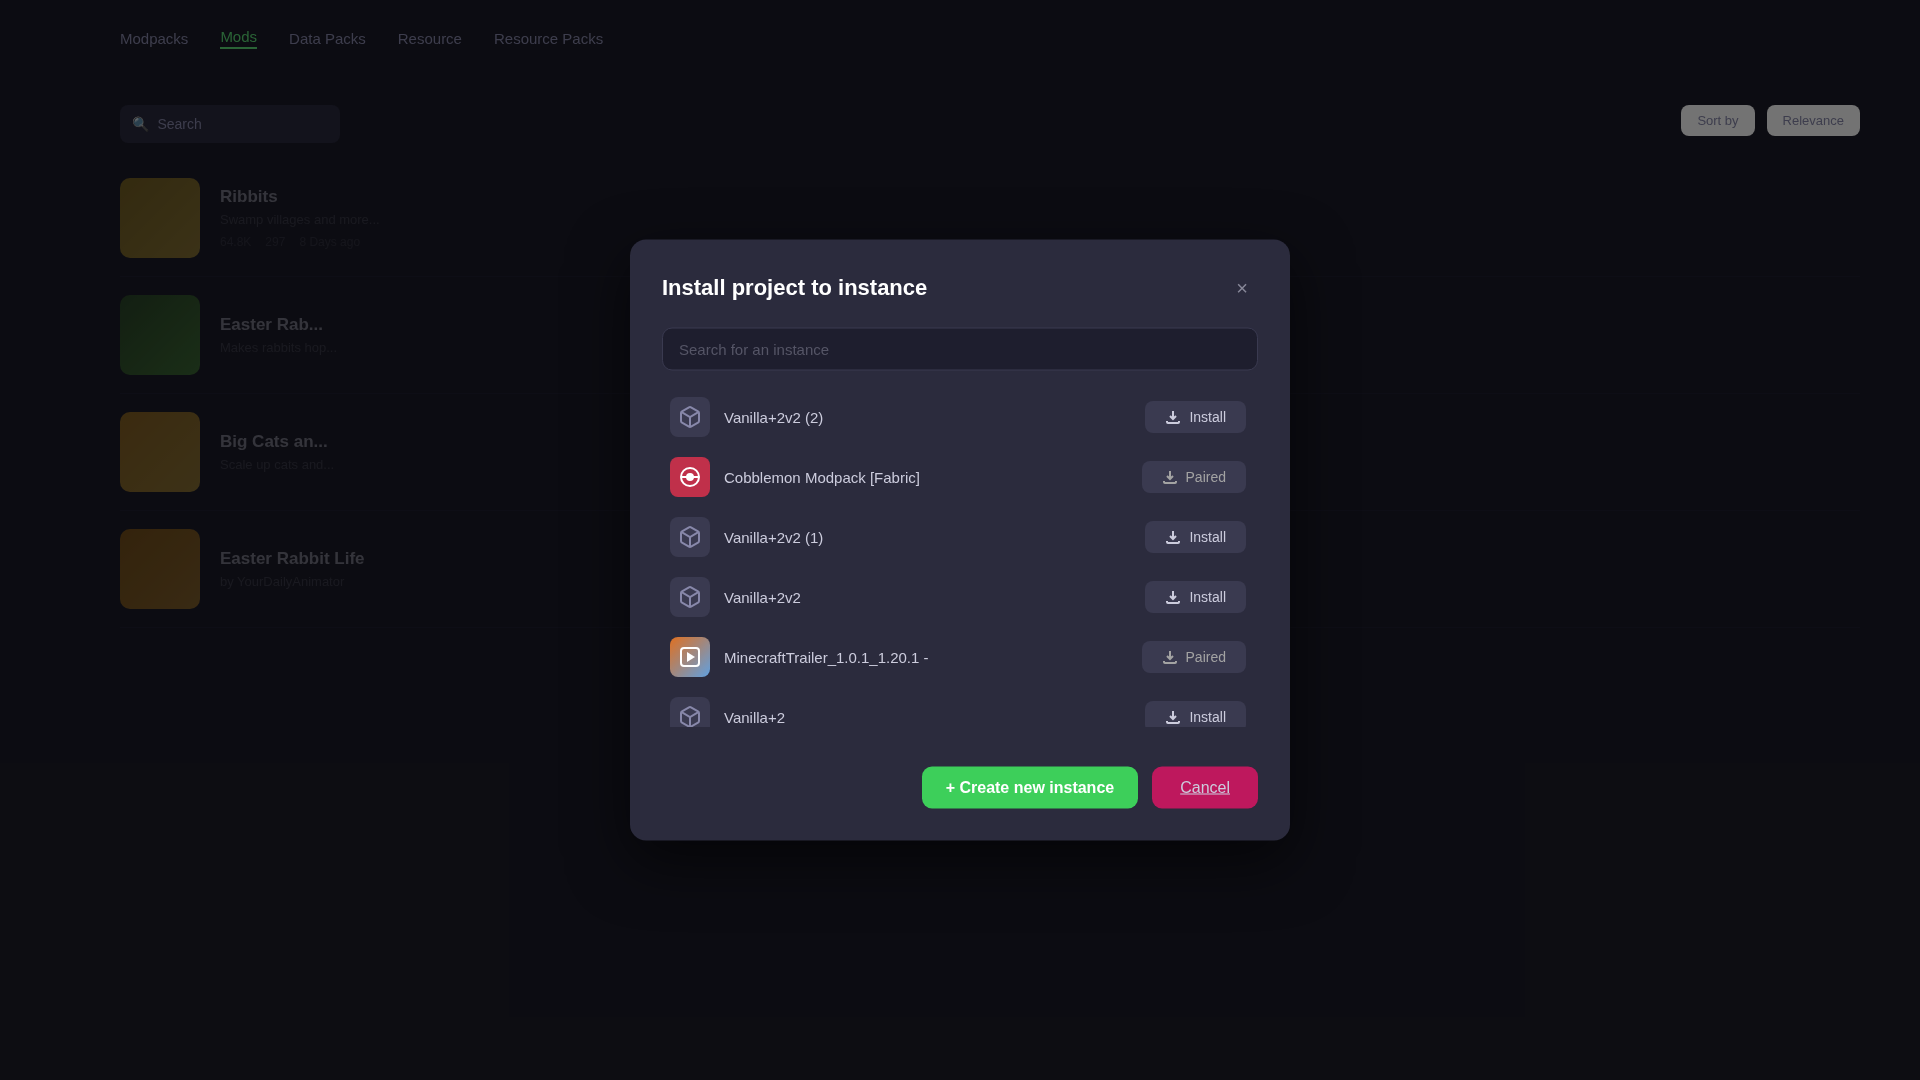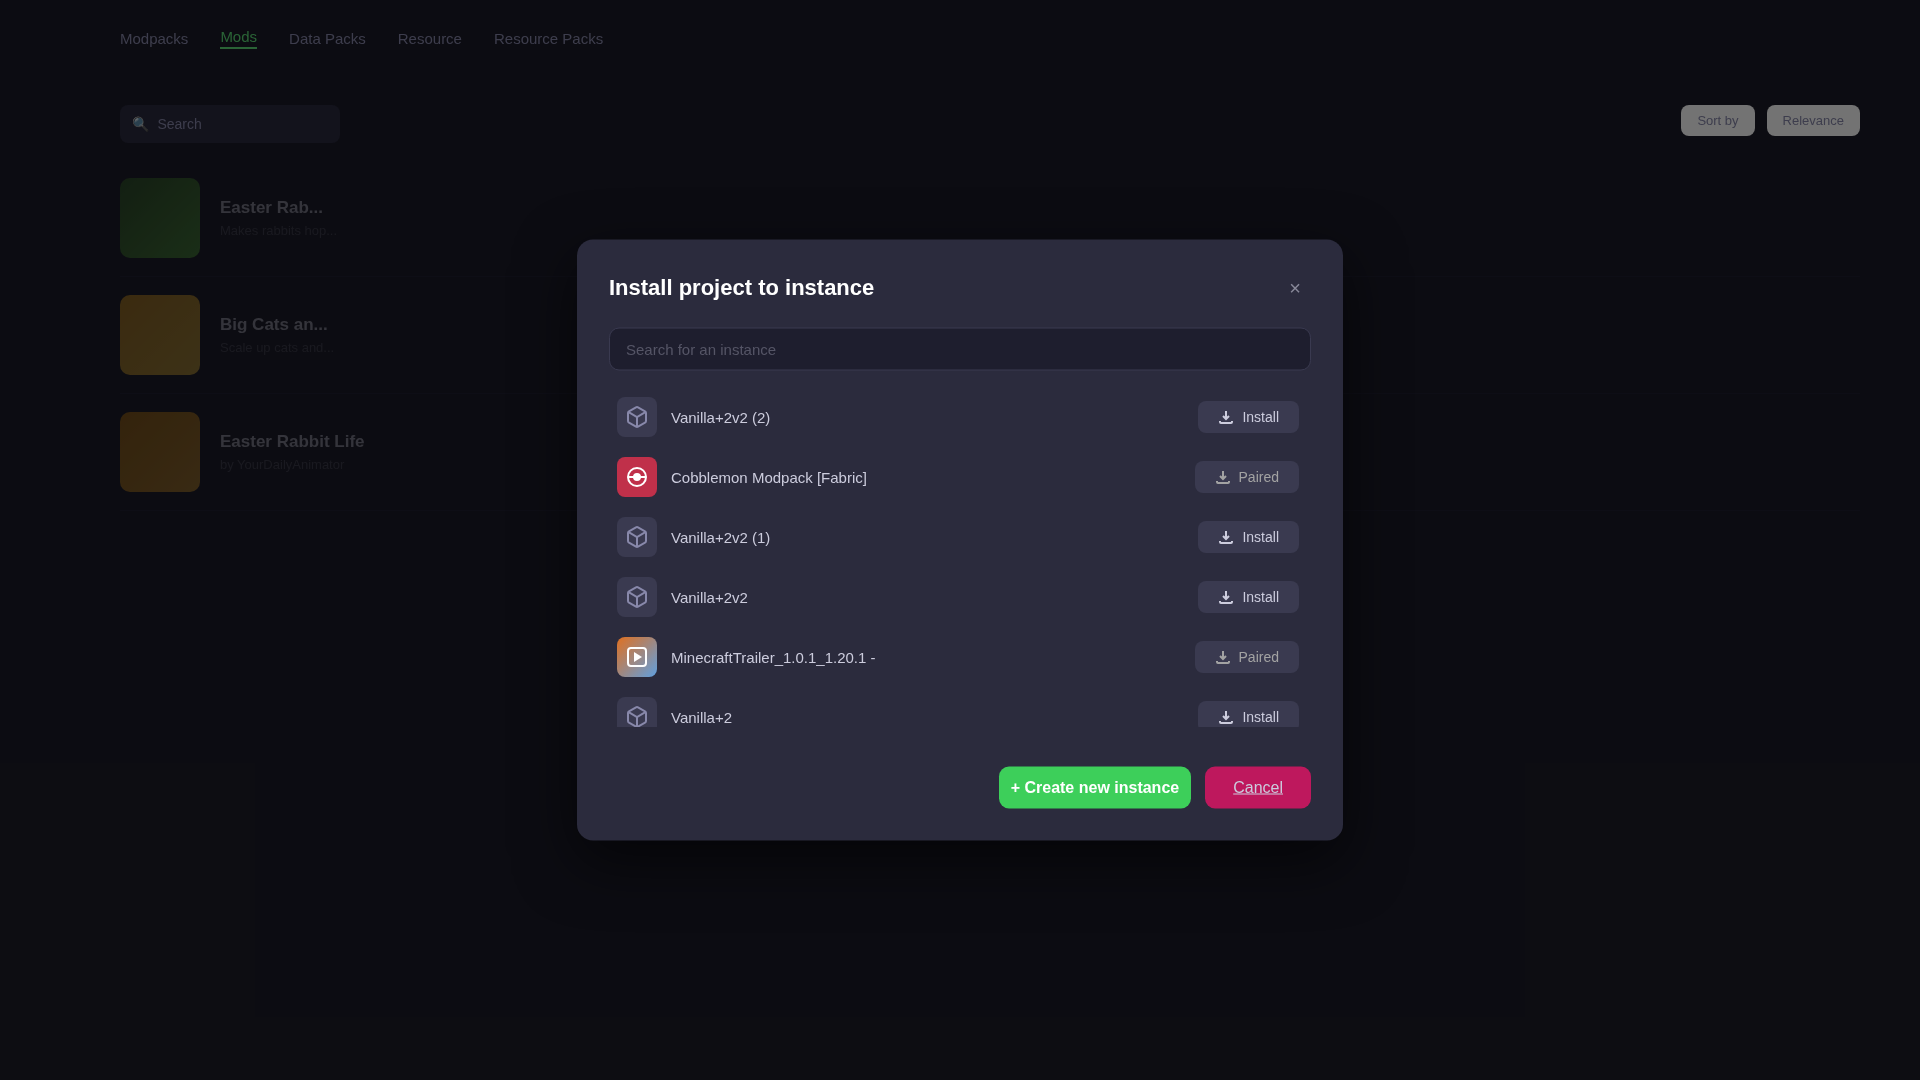--- a/index.html
+++ b/index.html
@@ -381,6 +381,18 @@
 
 <div class="bg-list">
   <div class="bg-list-item">
+    <div class="bg-thumb bg-thumb-ribs"></div>
+    <div class="bg-item-text">
+      <div class="bg-item-title">Ribbits</div>
+      <div class="bg-item-desc">Swamp villages and more...</div>
+      <div class="bg-item-stats">
+        <span class="bg-stat">64.8K</span>
+        <span class="bg-stat">297</span>
+        <span class="bg-stat">8 Days ago</span>
+      </div>
+    </div>
+  </div>
+  <div class="bg-list-item">
     <div class="bg-thumb bg-thumb-easter"></div>
     <div class="bg-item-text">
       <div class="bg-item-title">Easter Rab...</div>

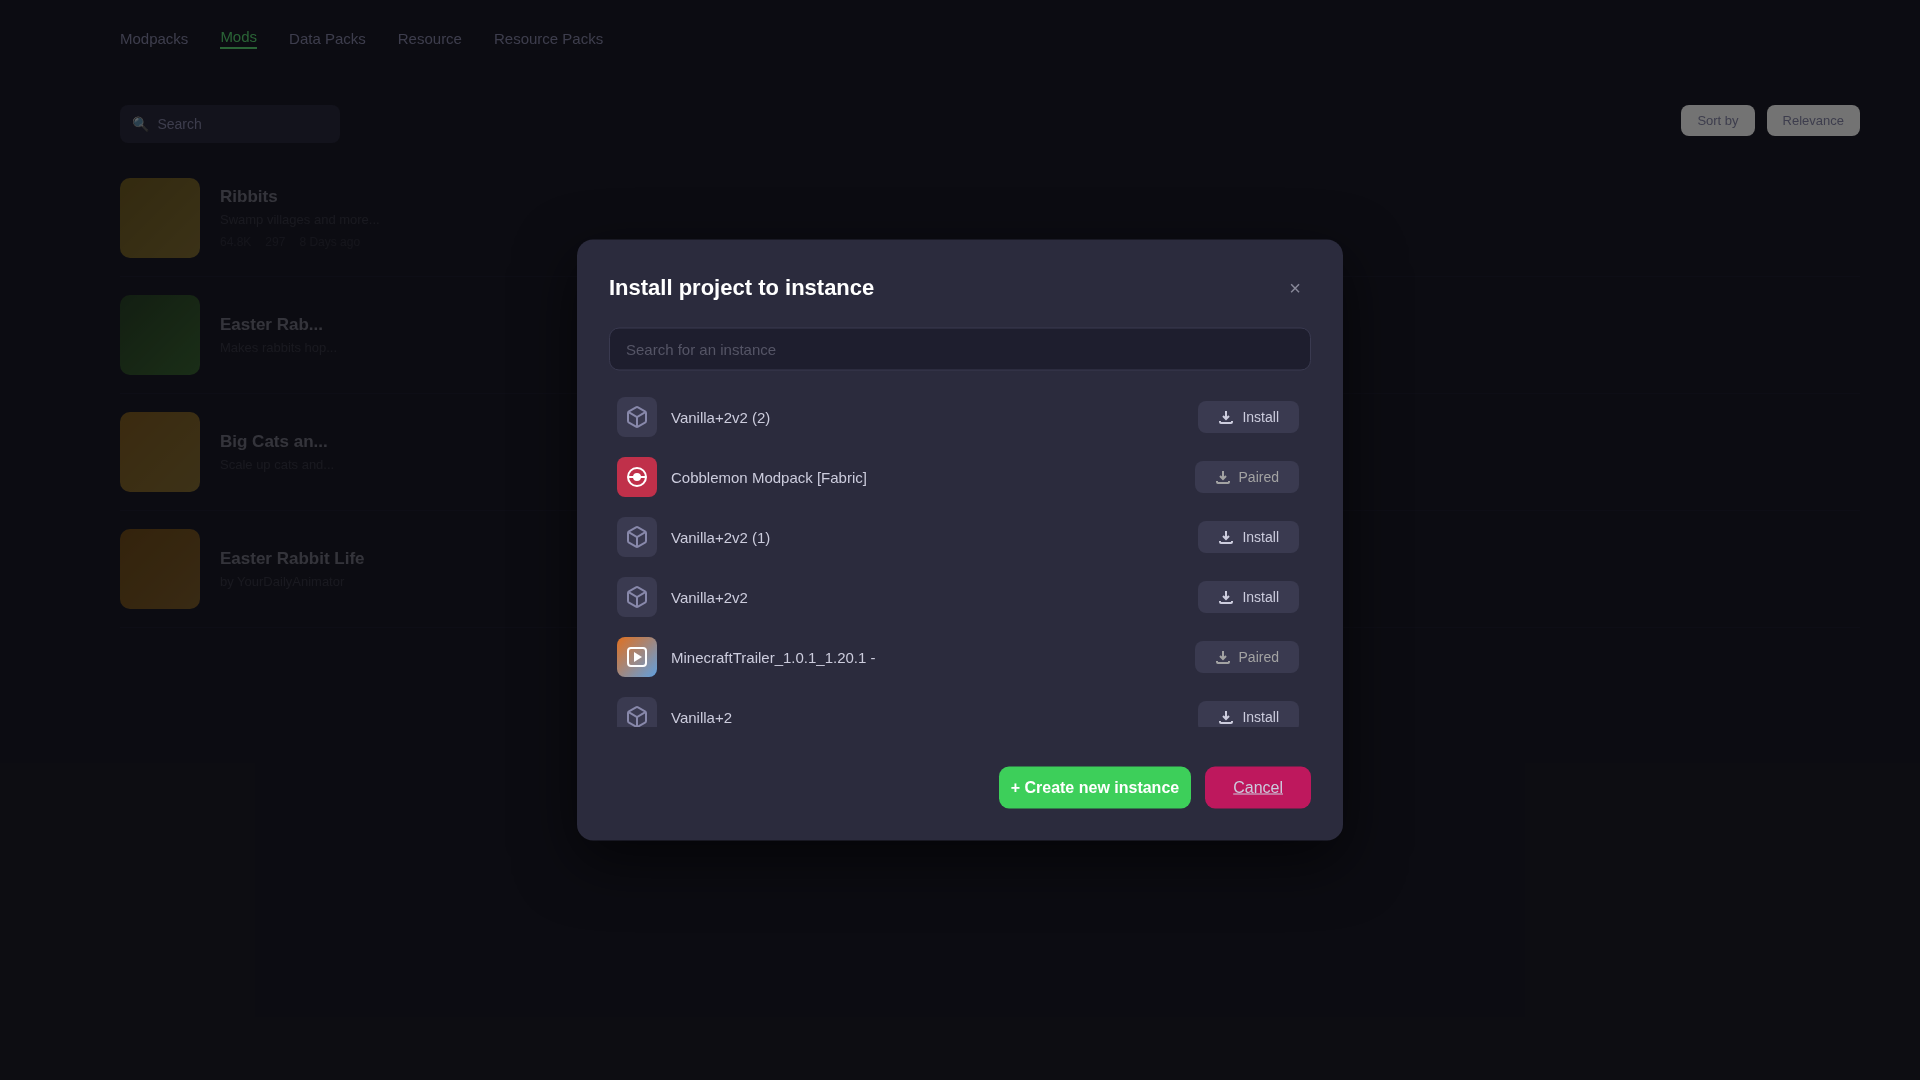--- a/index.html
+++ b/index.html
@@ -168,7 +168,7 @@
       top: 50%;
       left: 50%;
       transform: translate(-50%, -50%);
-      width: 766px;
+      width: 660px;
       background: #2b2b3d;
       border-radius: 16px;
       z-index: 20;

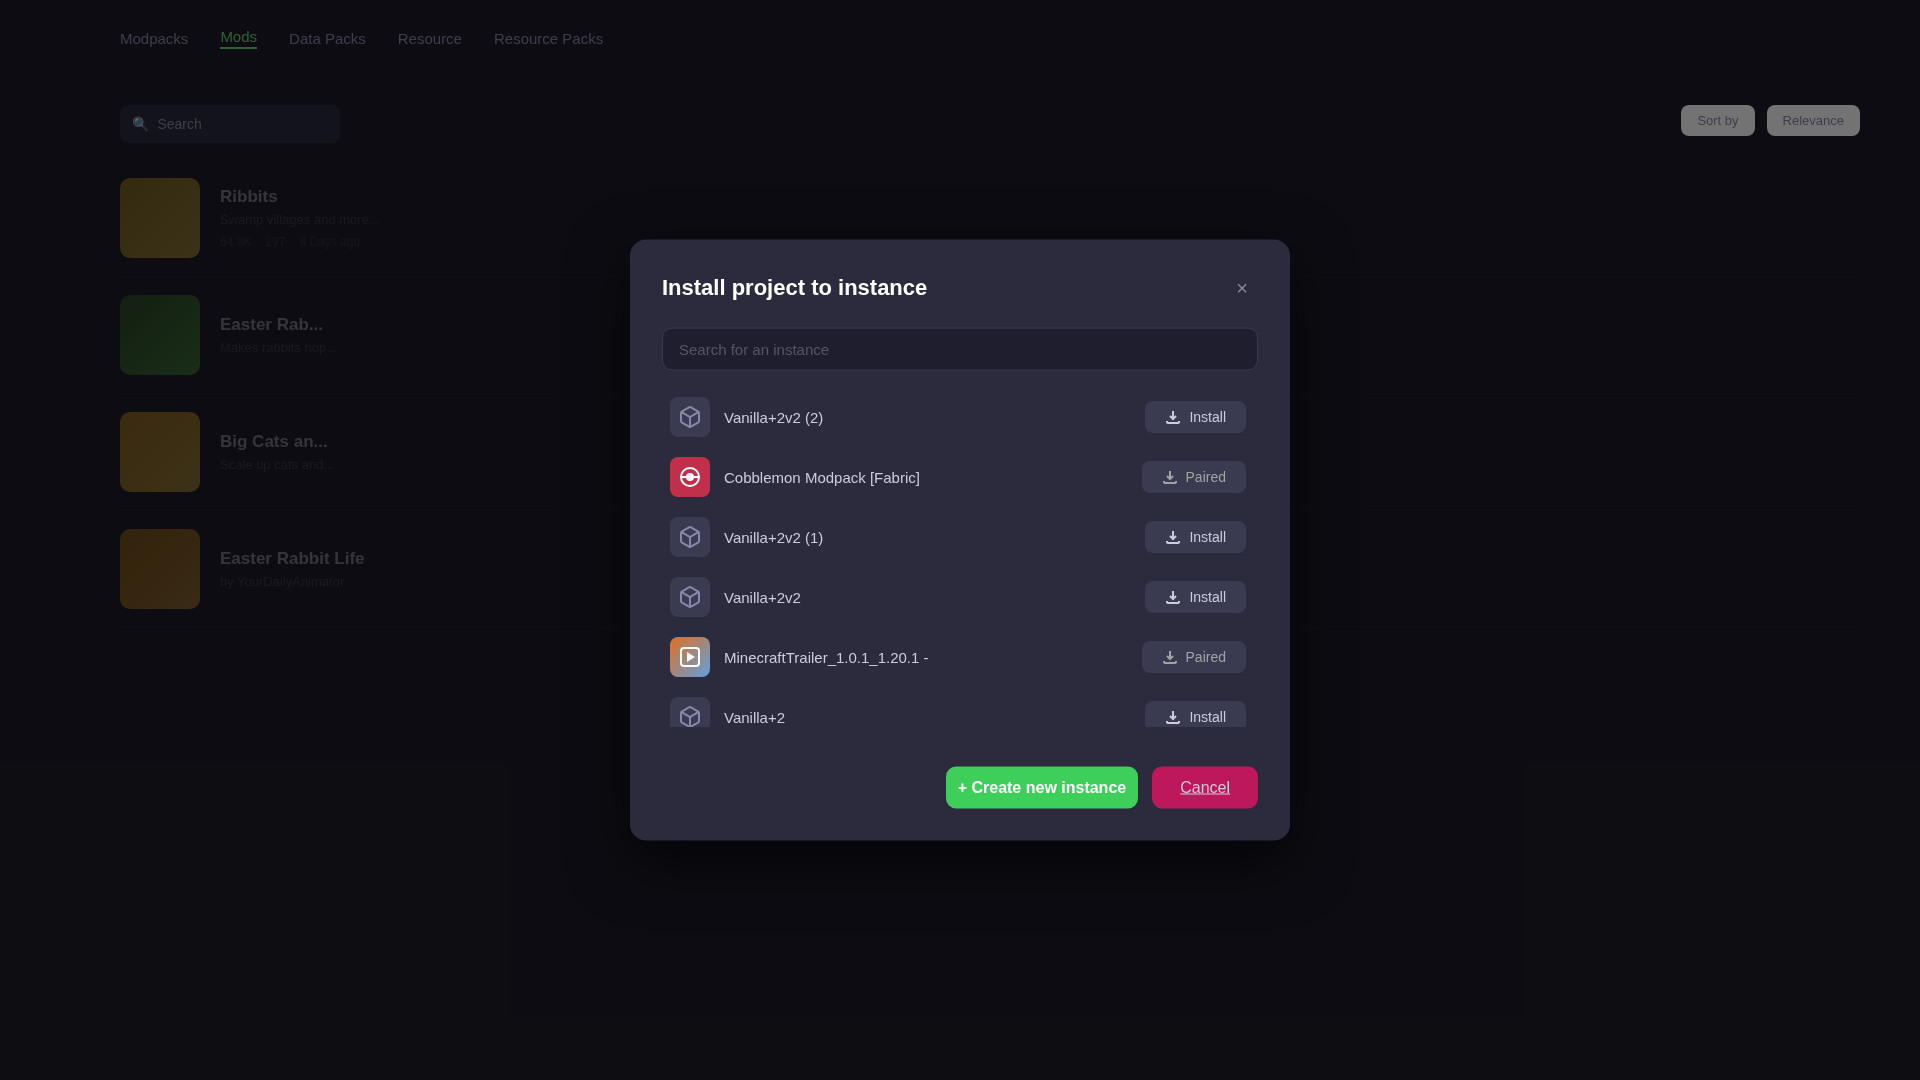--- a/index.html
+++ b/index.html
@@ -329,7 +329,7 @@
       color: #ffffff;
       font-size: 16px;
       font-weight: 600;
-      padding: 12px 12px;
+      padding: 12px 24px;
       cursor: pointer;
       display: flex;
       align-items: center;

